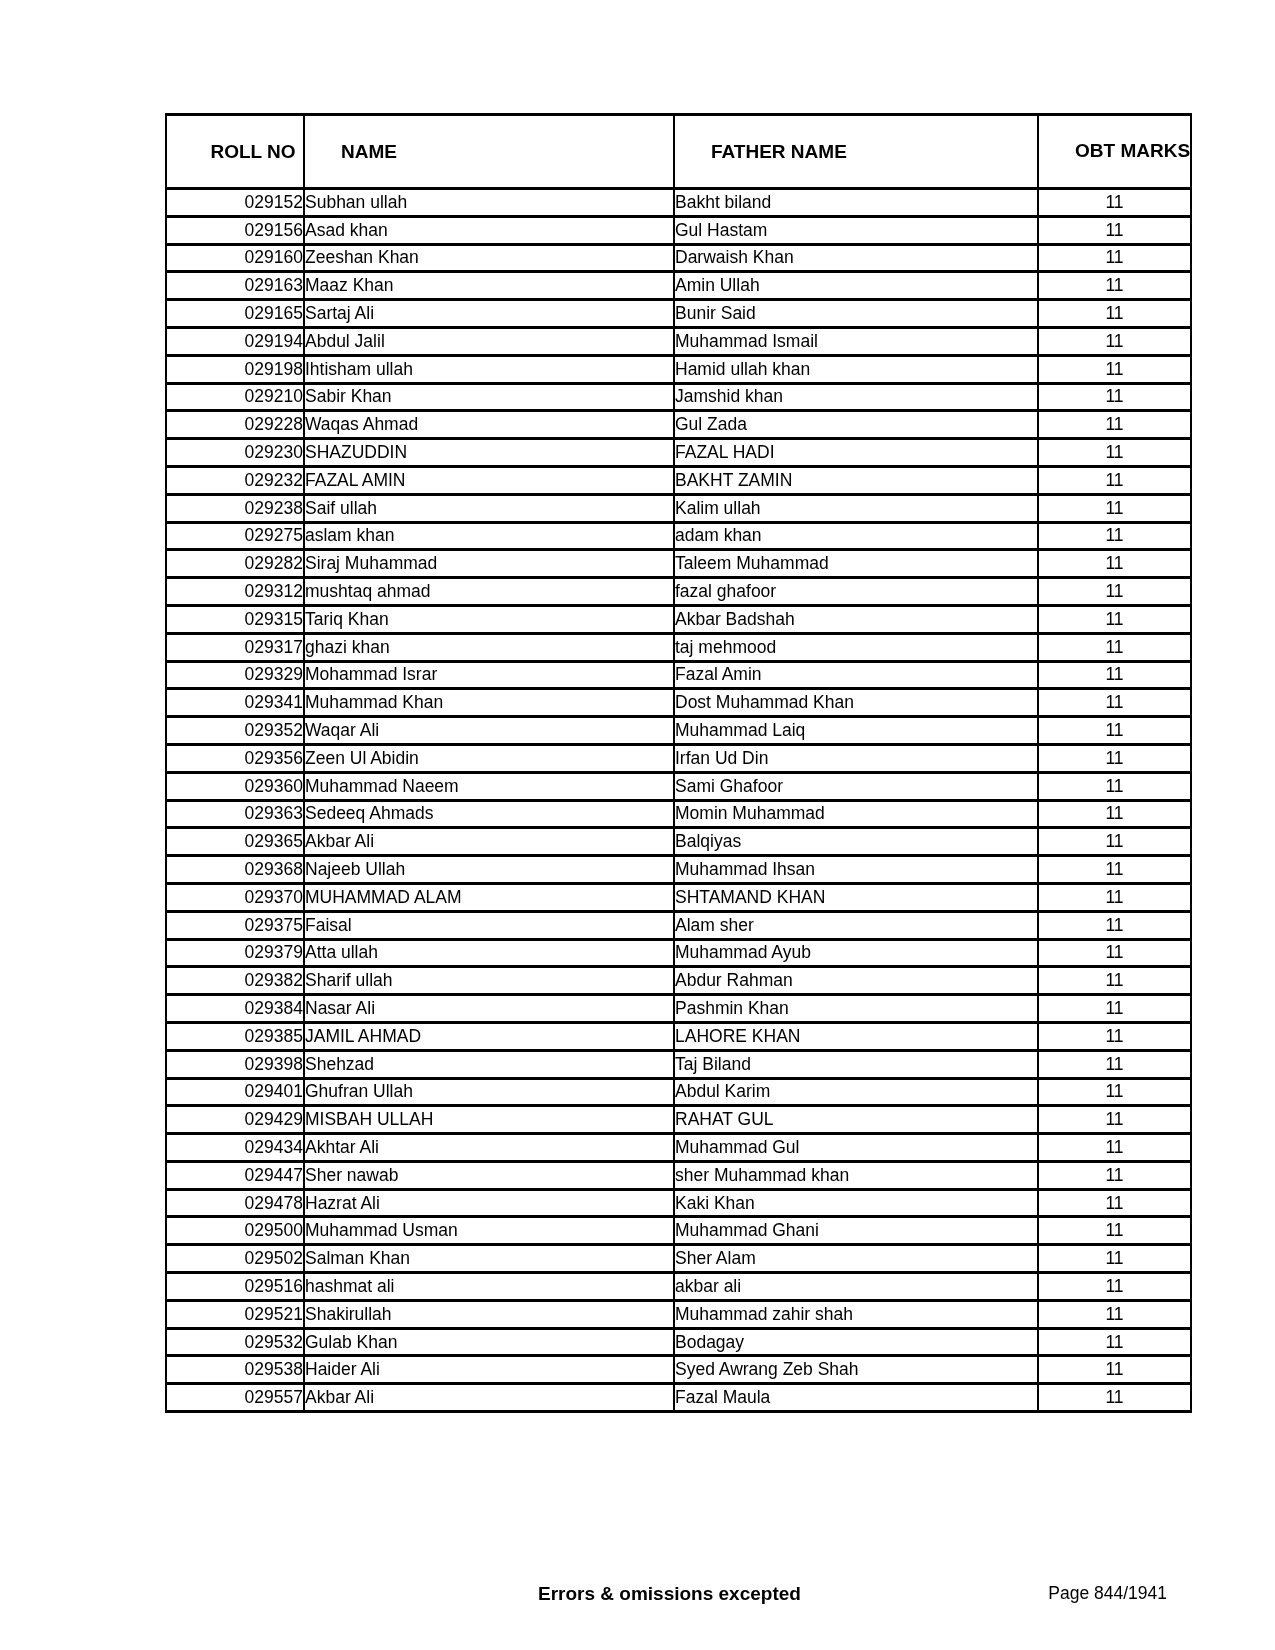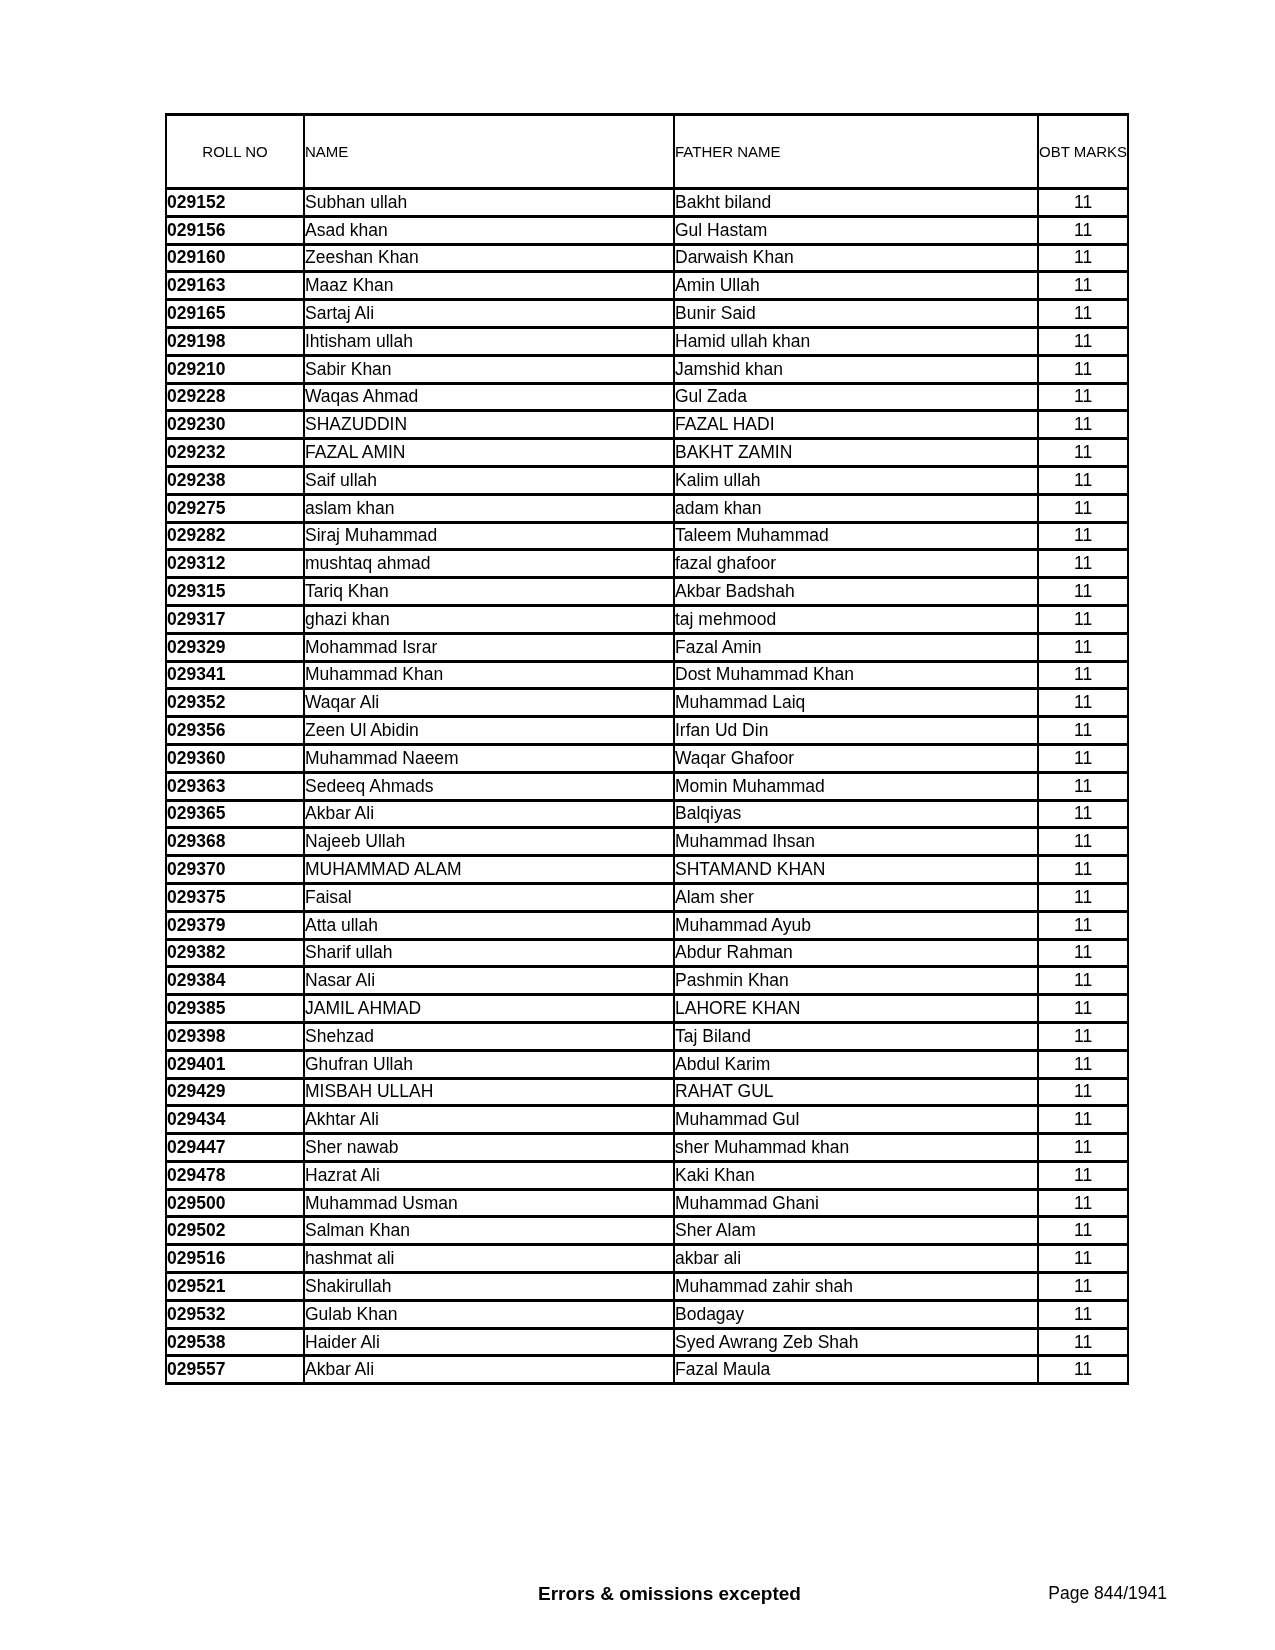--- a/index.html
+++ b/index.html
@@ -33,8 +33,9 @@
   }
   .results-table th {
     height: 71px;
-    font-size: 15px;
-    font-weight: normal;
+    font-size: 19px;
+    font-weight: bold;
+    padding-left: 36px;
   }
   .results-table td {
     height: 24.8px;

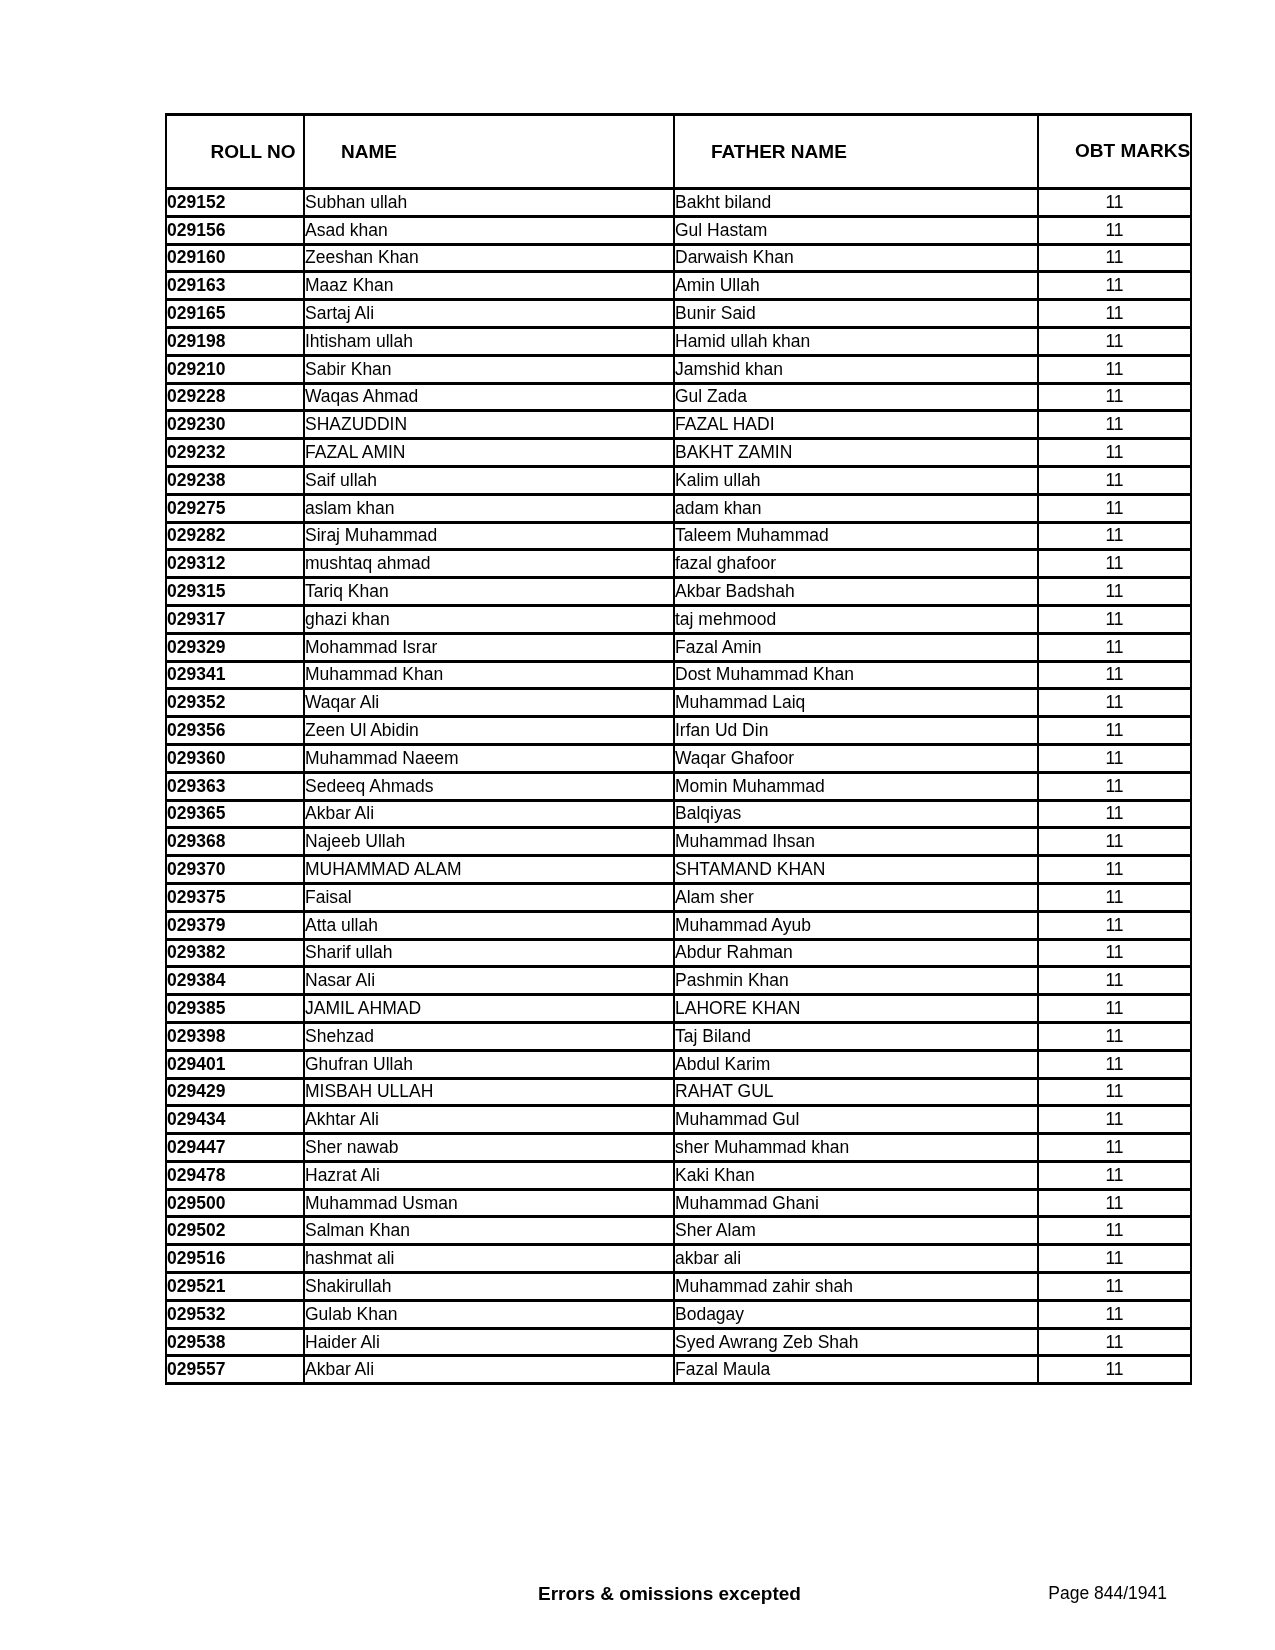--- a/index.html
+++ b/index.html
@@ -45,7 +45,7 @@
   .h-name,
   .h-father { text-align: left; padding-left: 4px; margin-top: 38px; }
   .h-marks  { text-align: right; white-space: normal; line-height: 1.3; font-size: 17px; }
-  .cell-roll   { text-align: left; font-weight: bold; }
+  .cell-roll   { text-align: right; font-weight: normal; }
   .cell-name,
   .cell-father { text-align: left; padding-left: 4px; }
   .cell-marks  { text-align: center; }

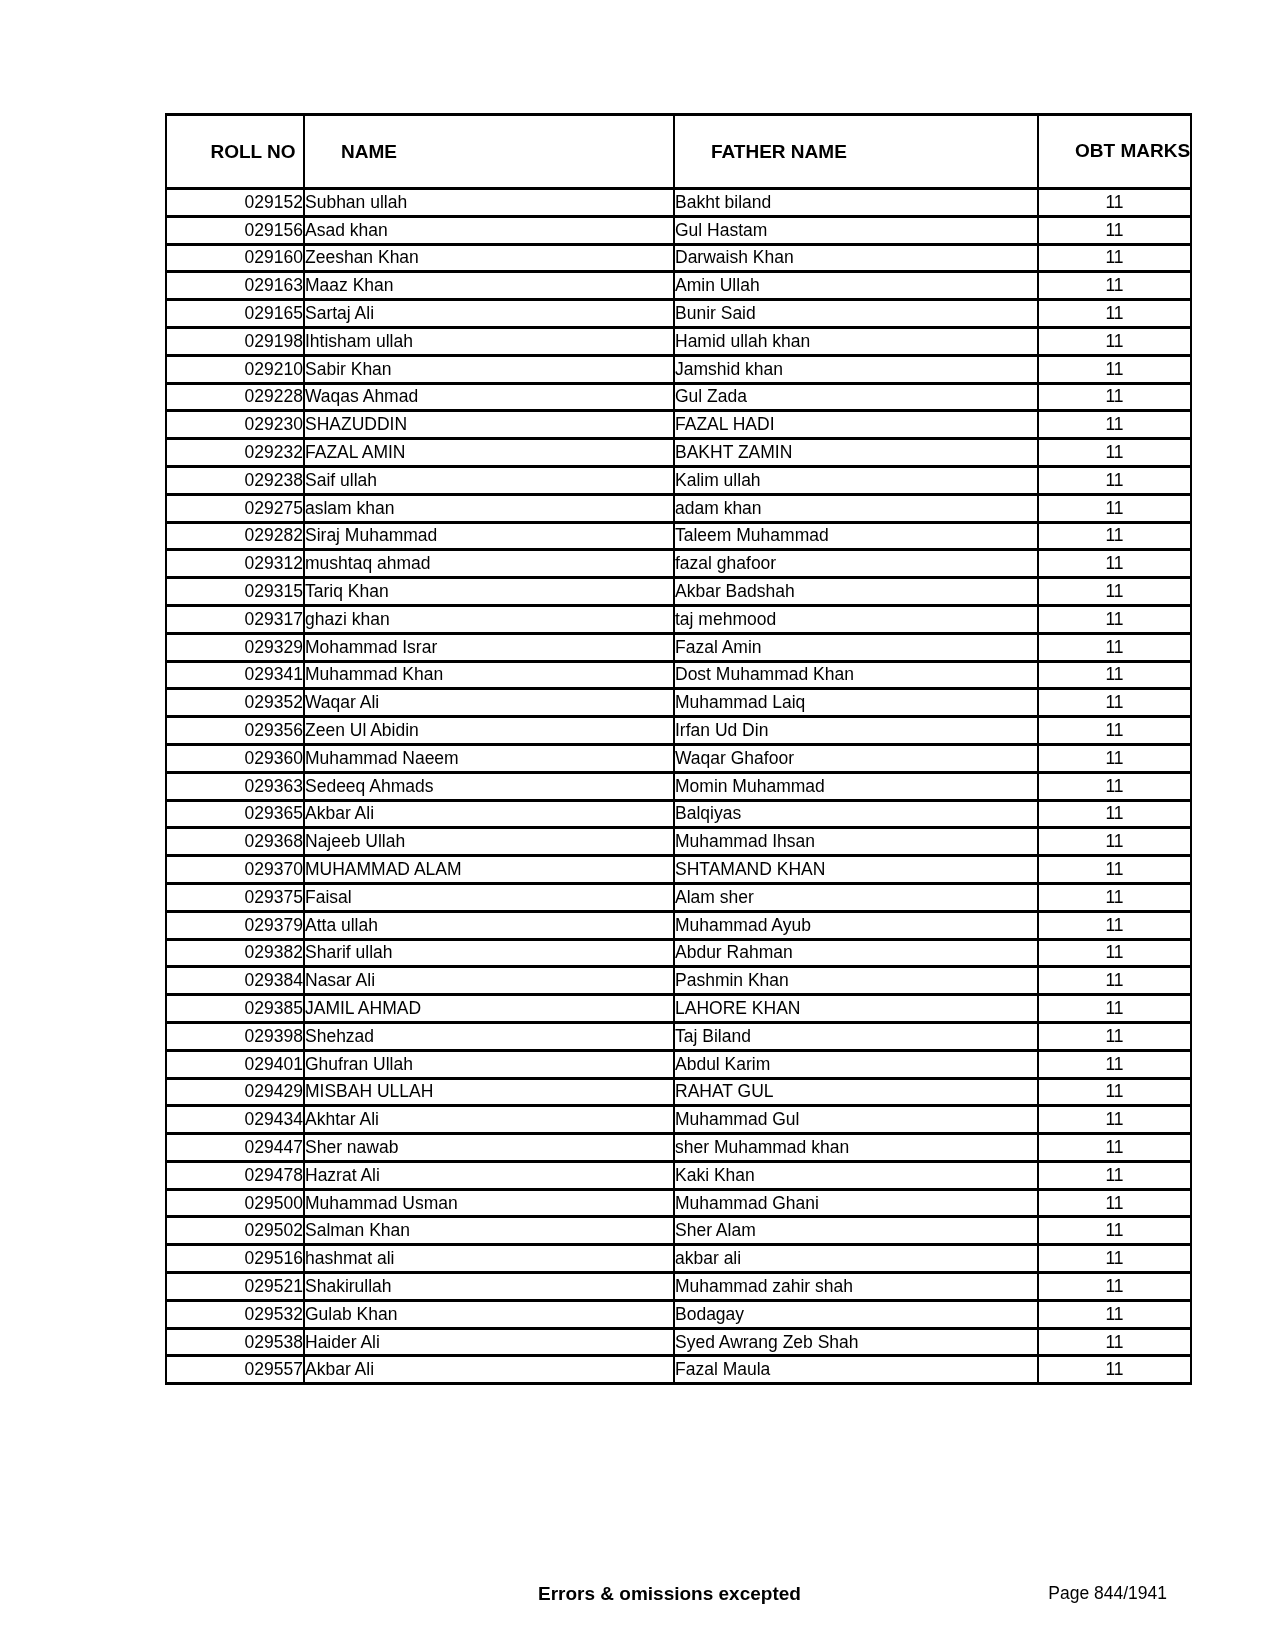--- a/index.html
+++ b/index.html
@@ -118,6 +118,12 @@
     <td class="cell-marks">11</td>
   </tr>
 
+  <tr>
+    <td class="cell-roll">029194</td>
+    <td class="cell-name">Abdul Jalil</td>
+    <td class="cell-father">Muhammad Ismail</td>
+    <td class="cell-marks">11</td>
+  </tr>
 
   <tr>
     <td class="cell-roll">029198</td>

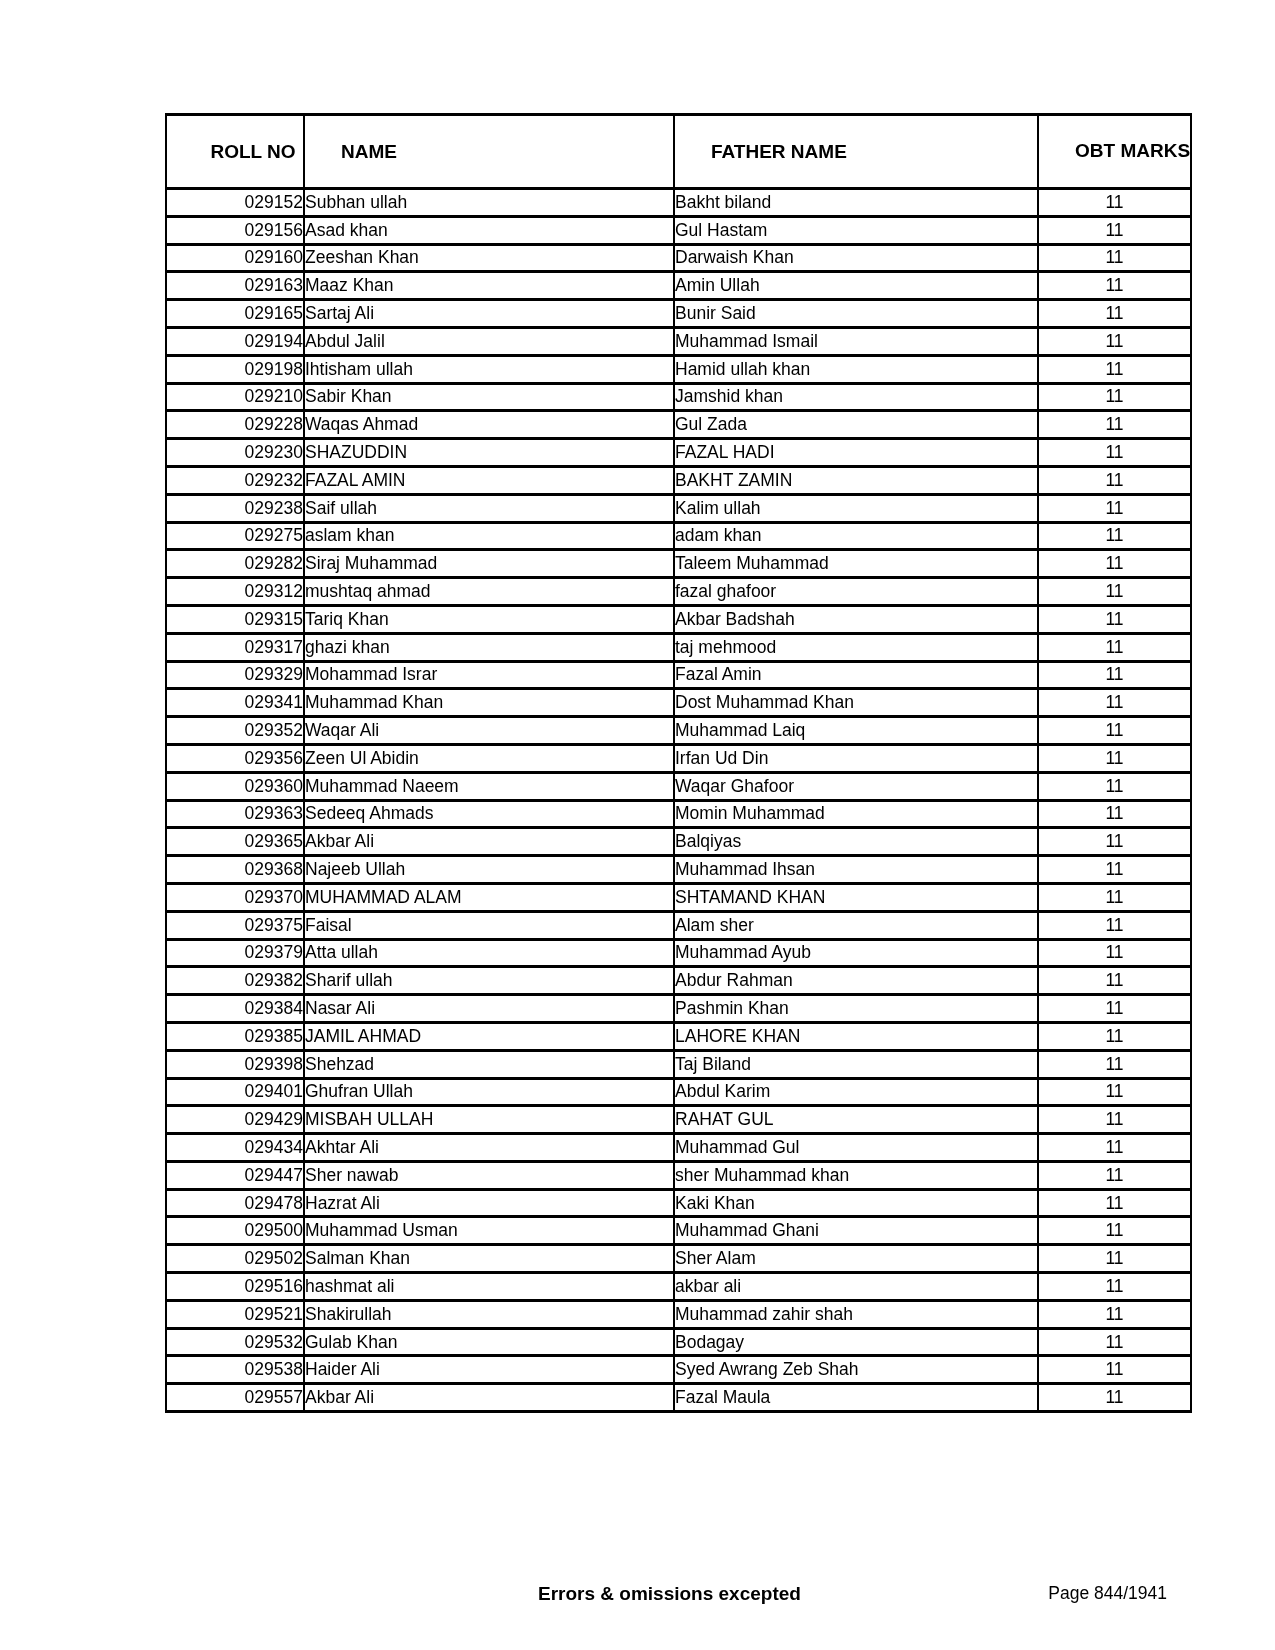--- a/index.html
+++ b/index.html
@@ -233,7 +233,7 @@
   <tr>
     <td class="cell-roll">029360</td>
     <td class="cell-name">Muhammad Naeem</td>
-    <td class="cell-father">Waqar Ghafoor</td>
+    <td class="cell-father">Sami Ghafoor</td>
     <td class="cell-marks">11</td>
   </tr>
 

